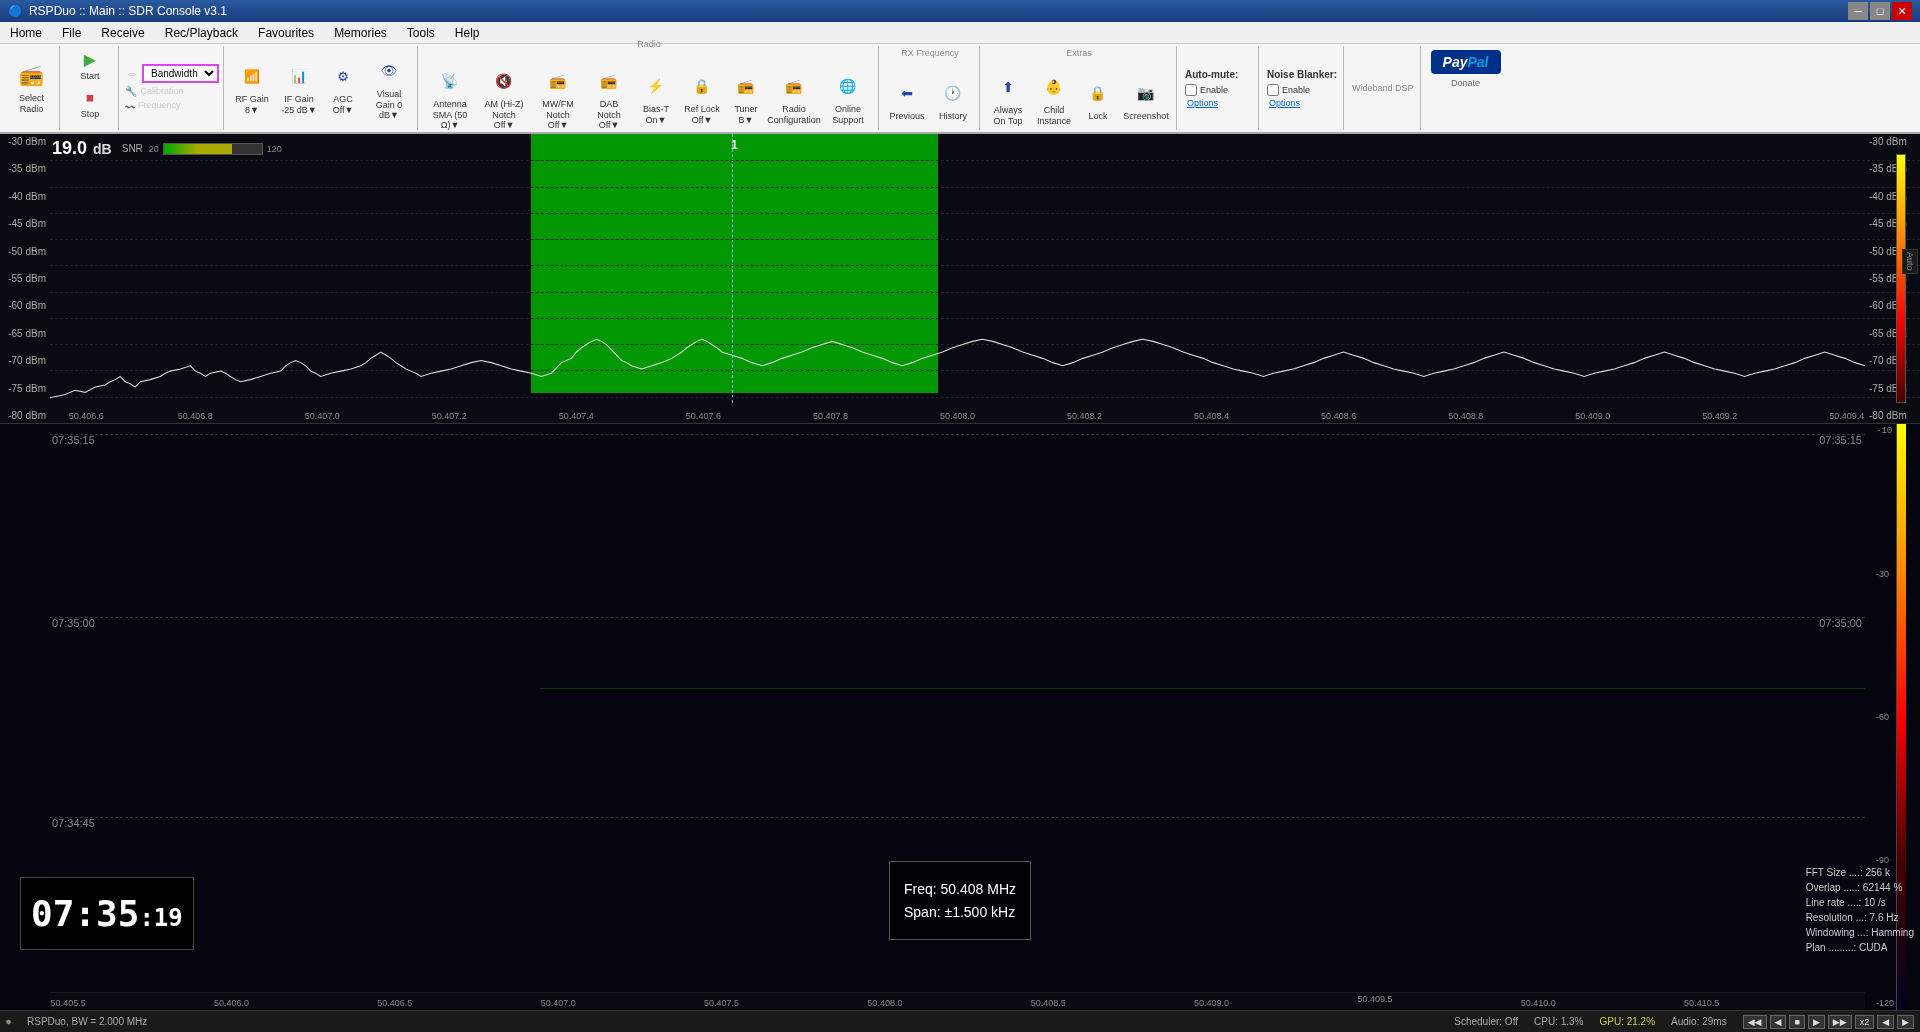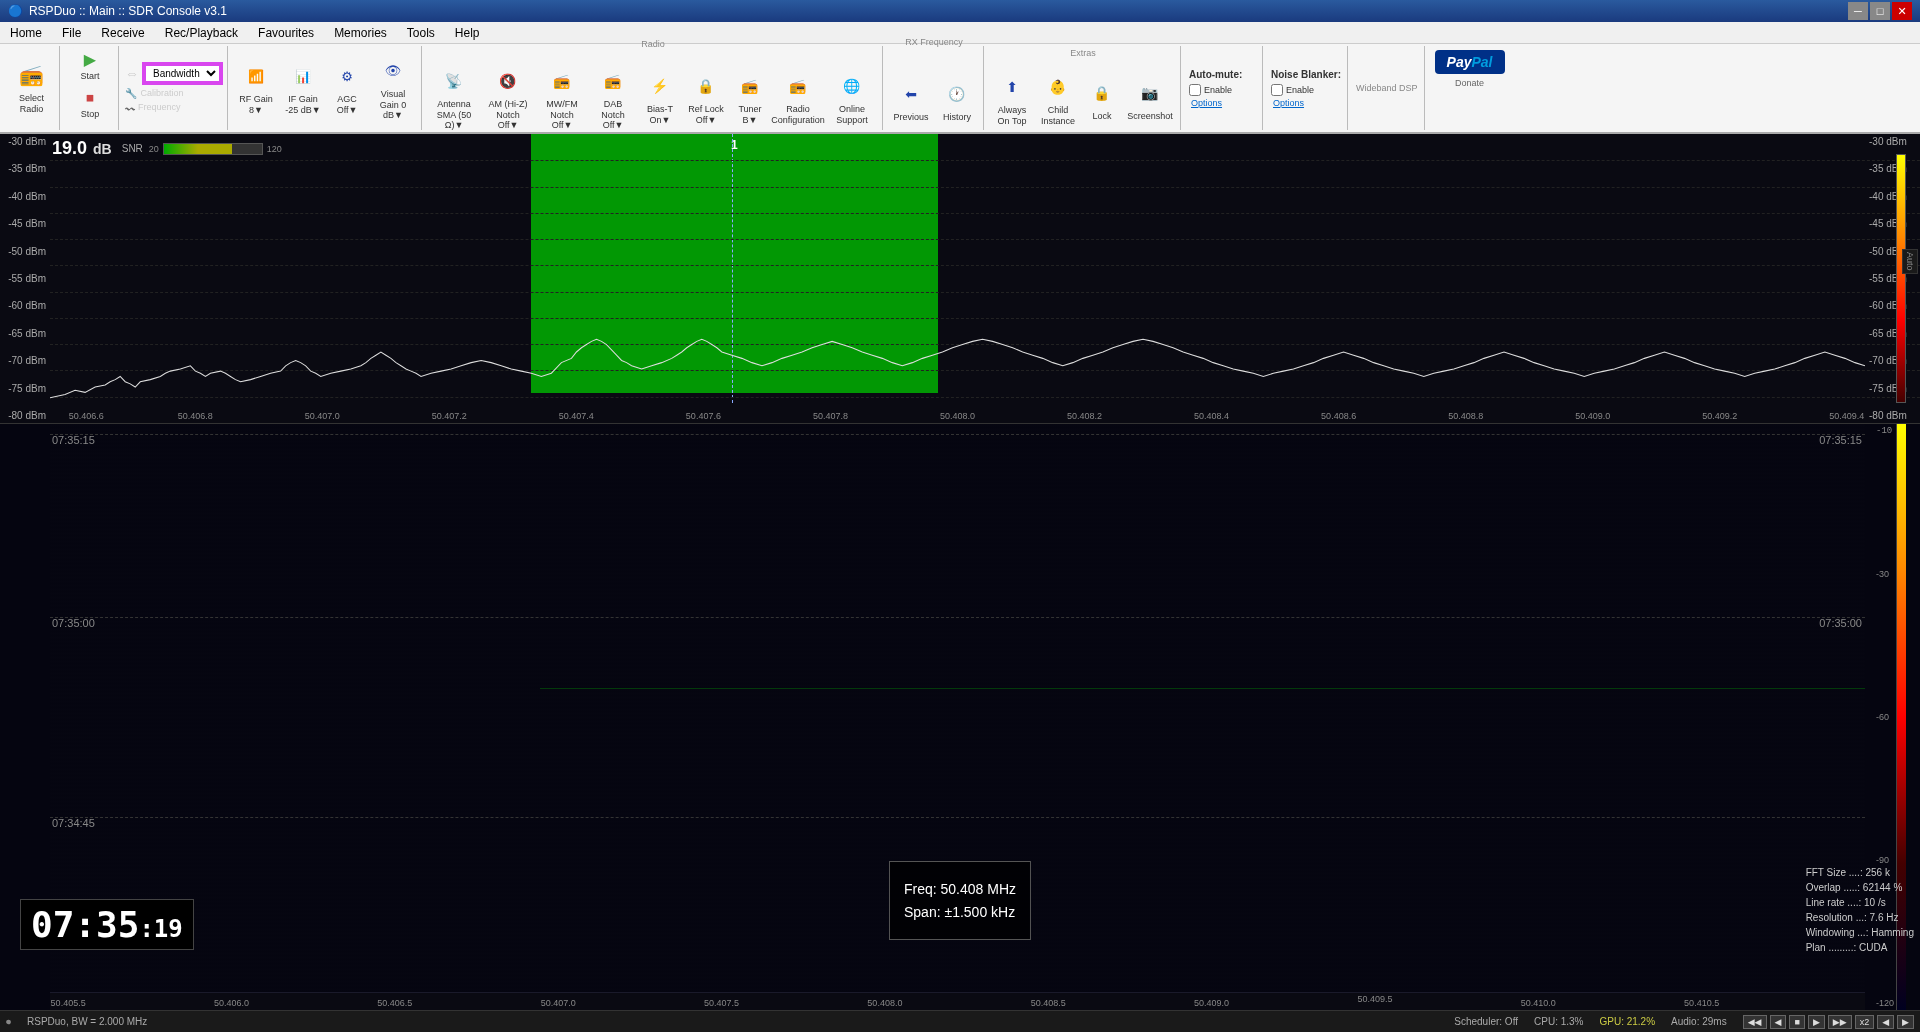--- a/index.html
+++ b/index.html
@@ -531,7 +531,7 @@
     </div>
   </div>
 
-  <div class="toolbar-group" style="flex-direction:column; align-items:center; gap:14px;justify-content:center;">
+  <div class="toolbar-group" style="flex-direction:column; align-items:center; gap:2px;">
     <div style="font-size:9px; color:#888;">RX Frequency</div>
     <div style="display:flex; gap:2px;">
       <div class="tb-btn" style="width:44px;">

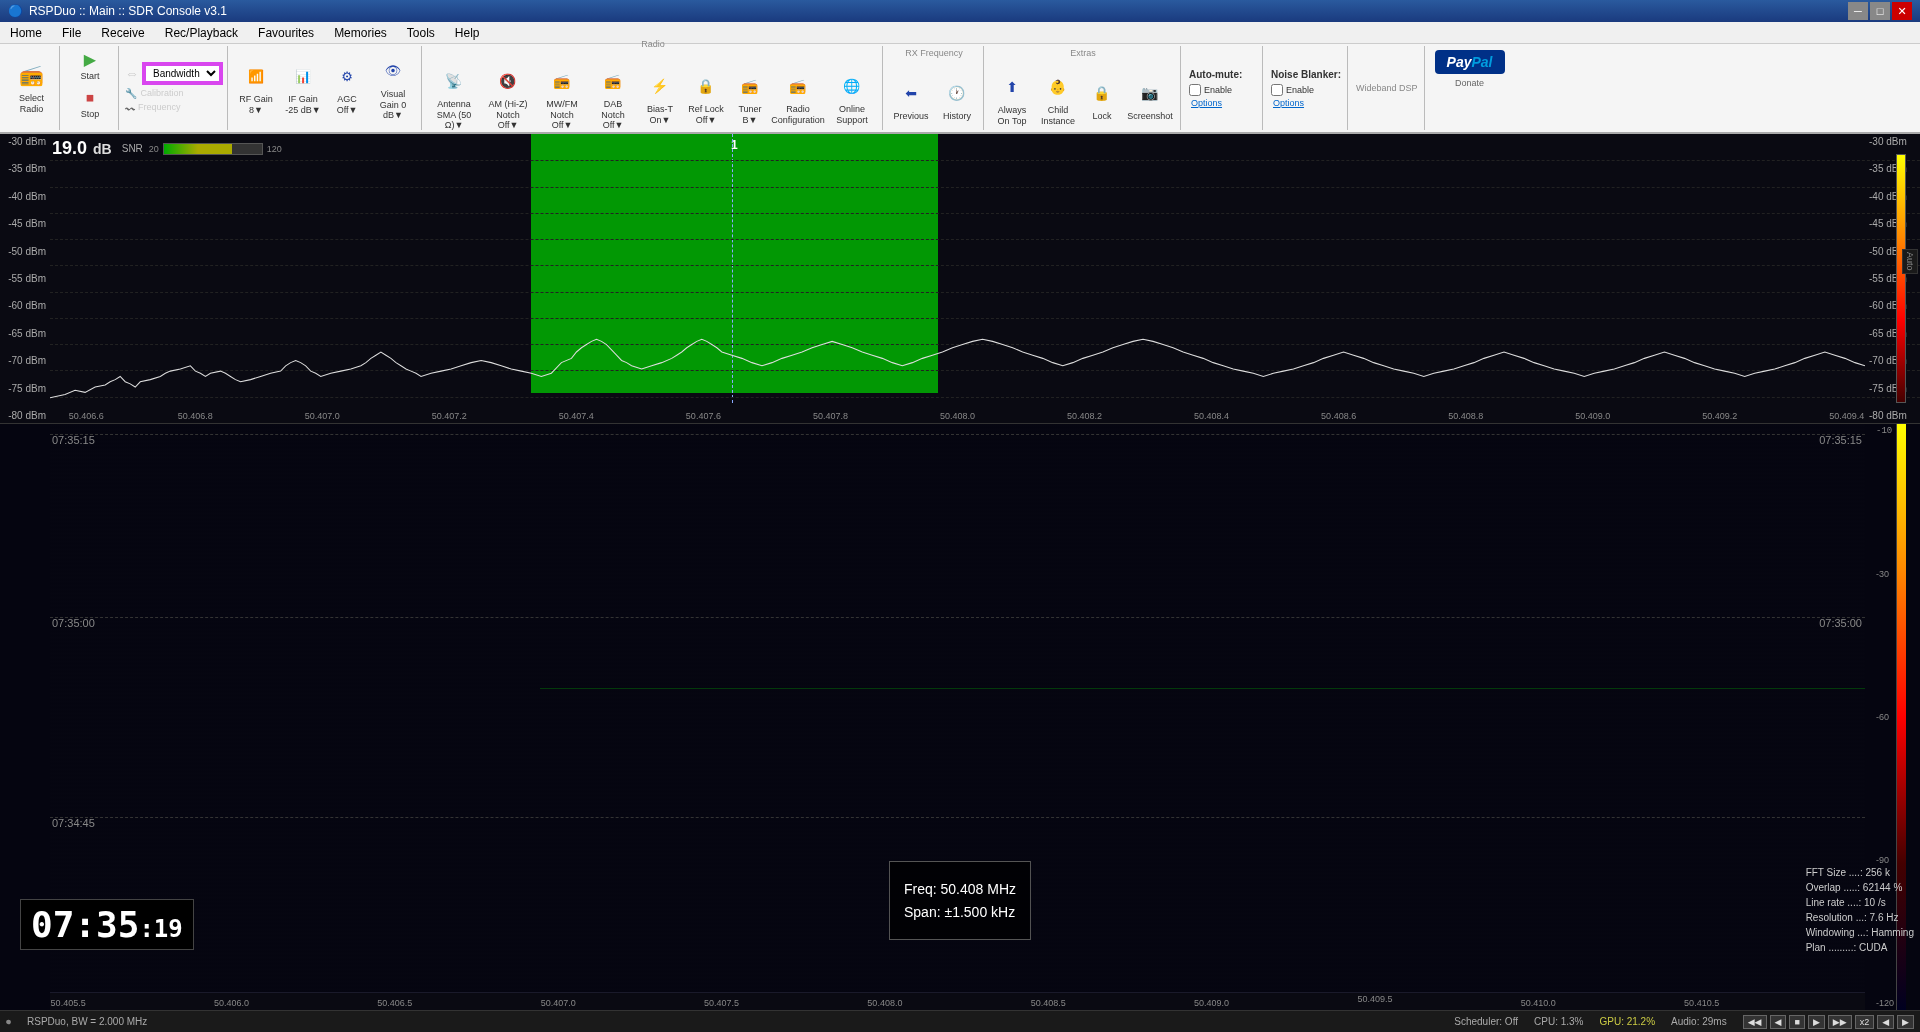--- a/index.html
+++ b/index.html
@@ -115,7 +115,7 @@
     .tb-row { display: flex; align-items: center; gap: 3px; }
     .tb-dropdown {
       background: white;
-      border: 4px solid #d946ef;
+      border: 2px solid #d946ef;
       padding: 1px 3px;
       font-size: 10px;
       cursor: pointer;

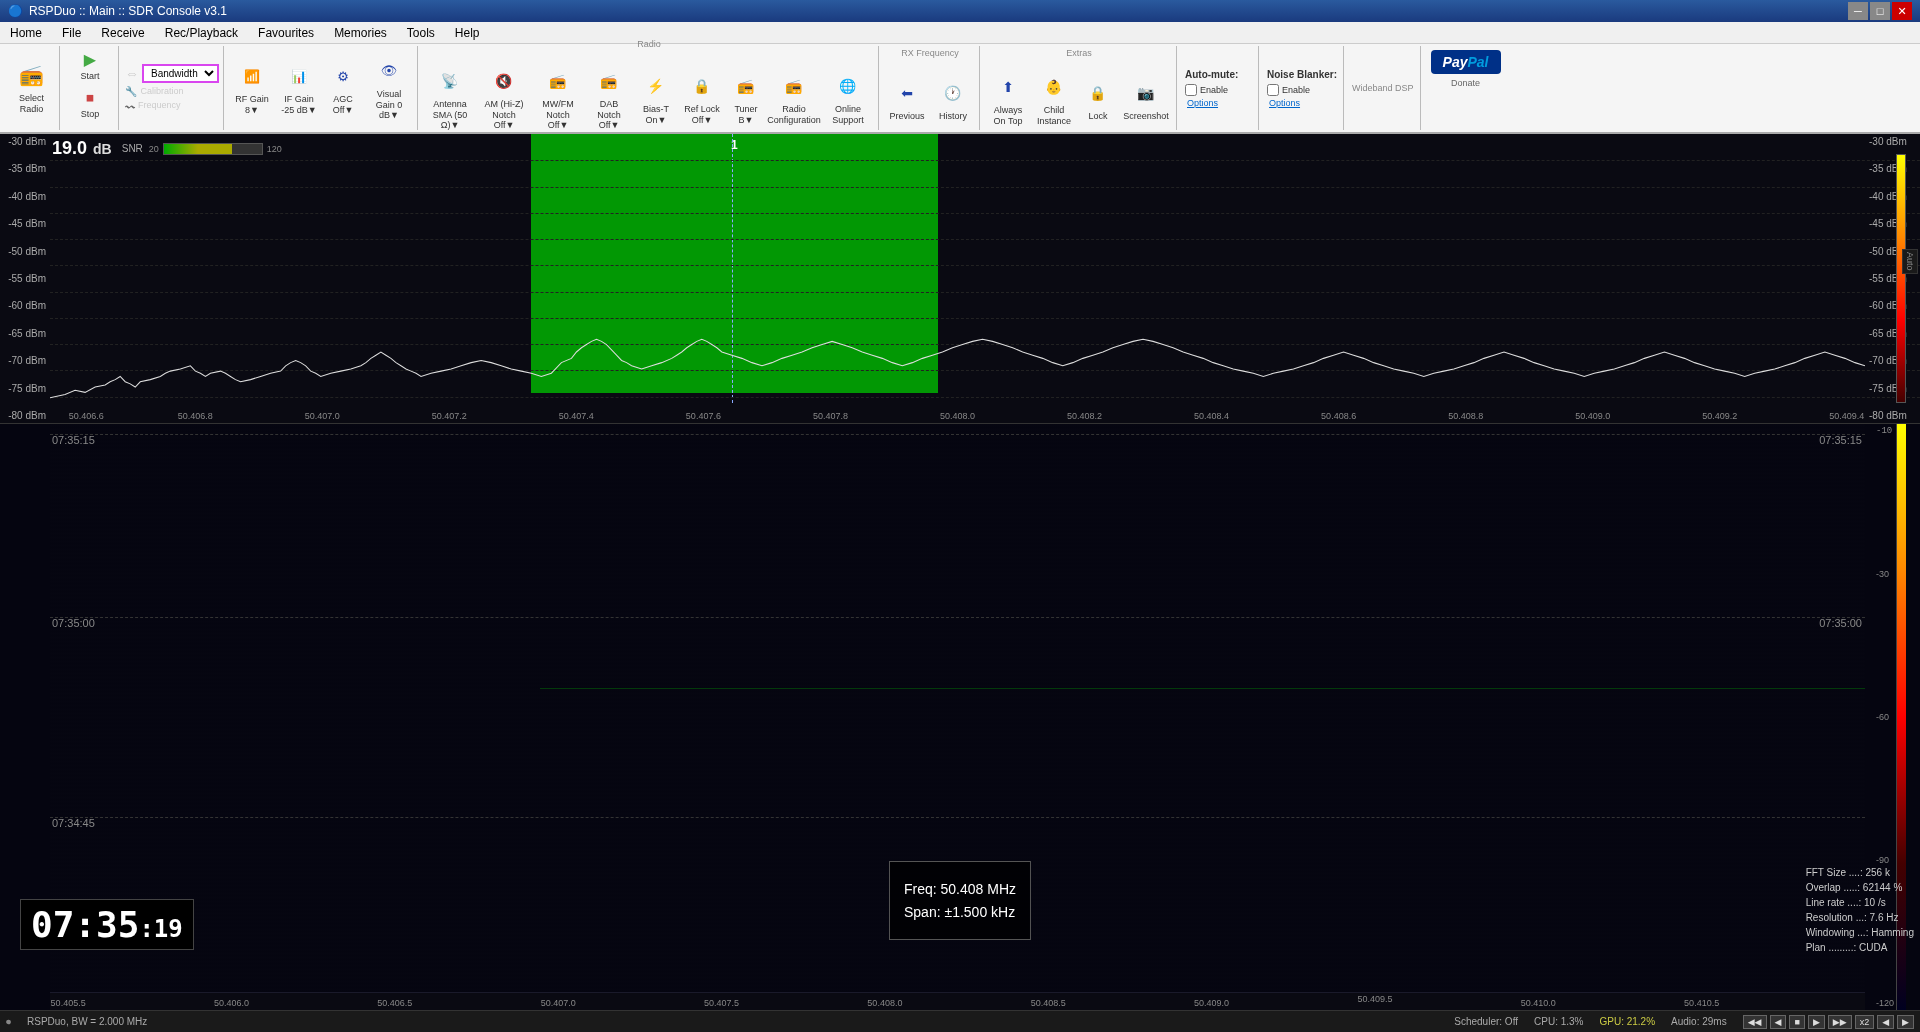--- a/index.html
+++ b/index.html
@@ -270,7 +270,7 @@
       left: 20px;
       background: #000;
       border: 1px solid #444;
-      padding: 4px 10px;
+      padding: 15px 10px;
       font-size: 36px;
       font-weight: bold;
       color: white;

